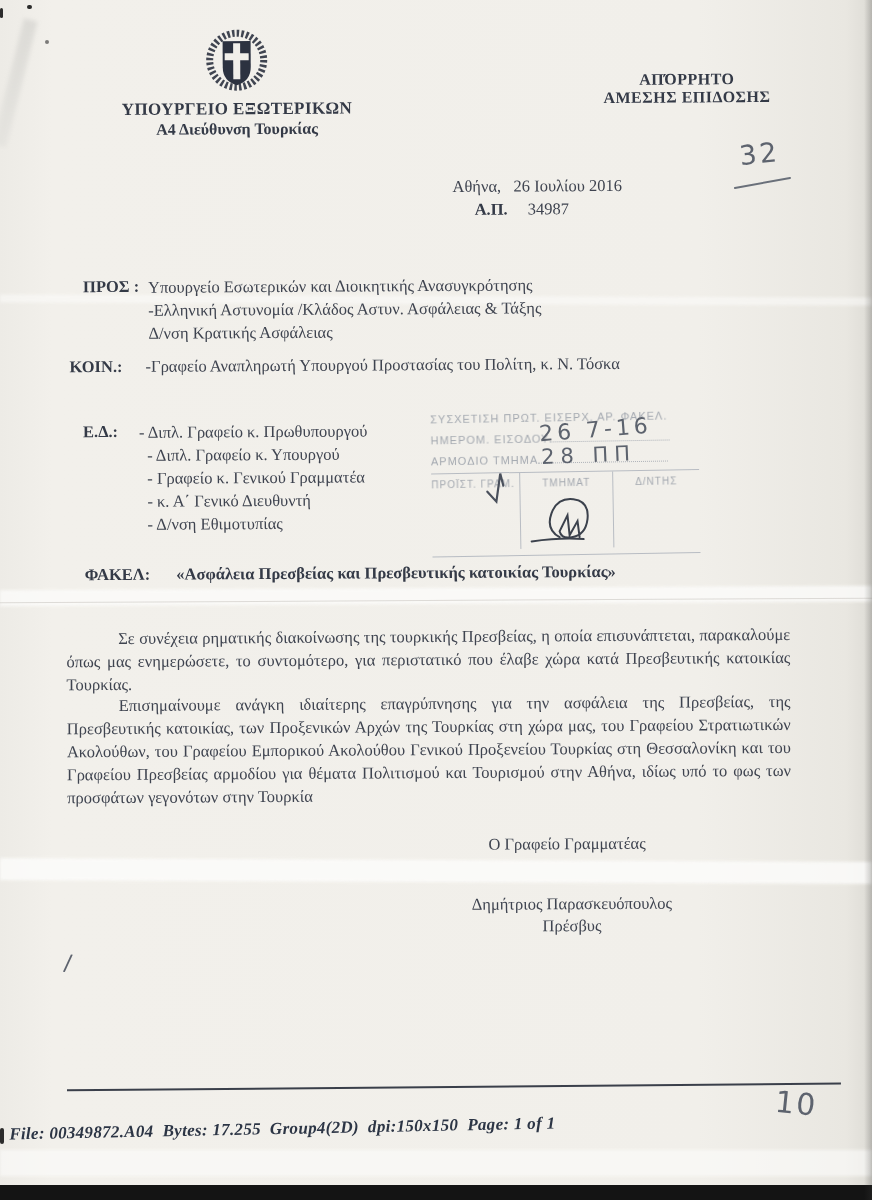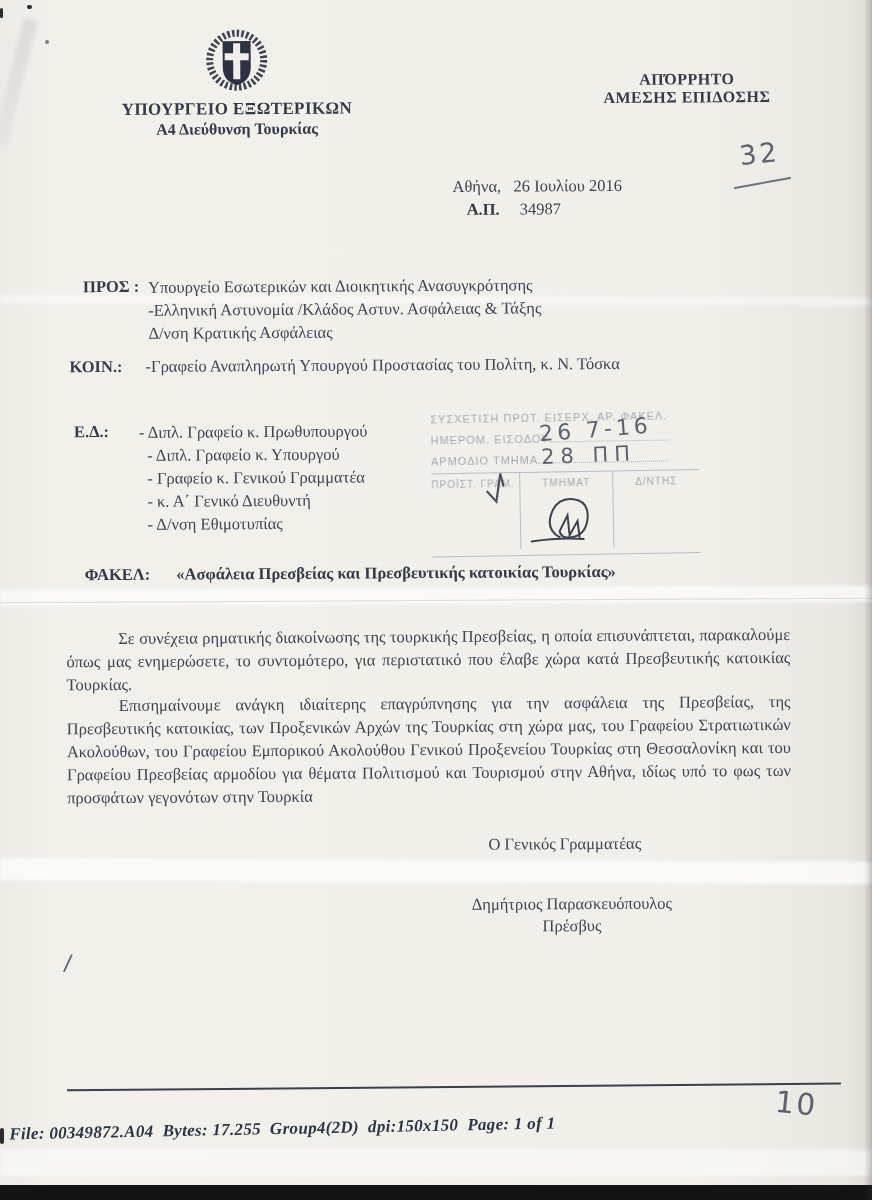--- a/index.html
+++ b/index.html
@@ -67,7 +67,7 @@
     <div class="abs doc" style="left:455px;top:176px;">
       <div style="white-space:pre;">Αθήνα,   26 Ιουλίου 2016</div>
       <div style="margin-top:1px;">
-        <span class="b" style="margin-left:14px;">Α.Π.</span>
+        <span class="b" style="margin-left:22px;">Α.Π.</span>
         <span style="margin-left:16px;">34987</span>
       </div>
     </div>

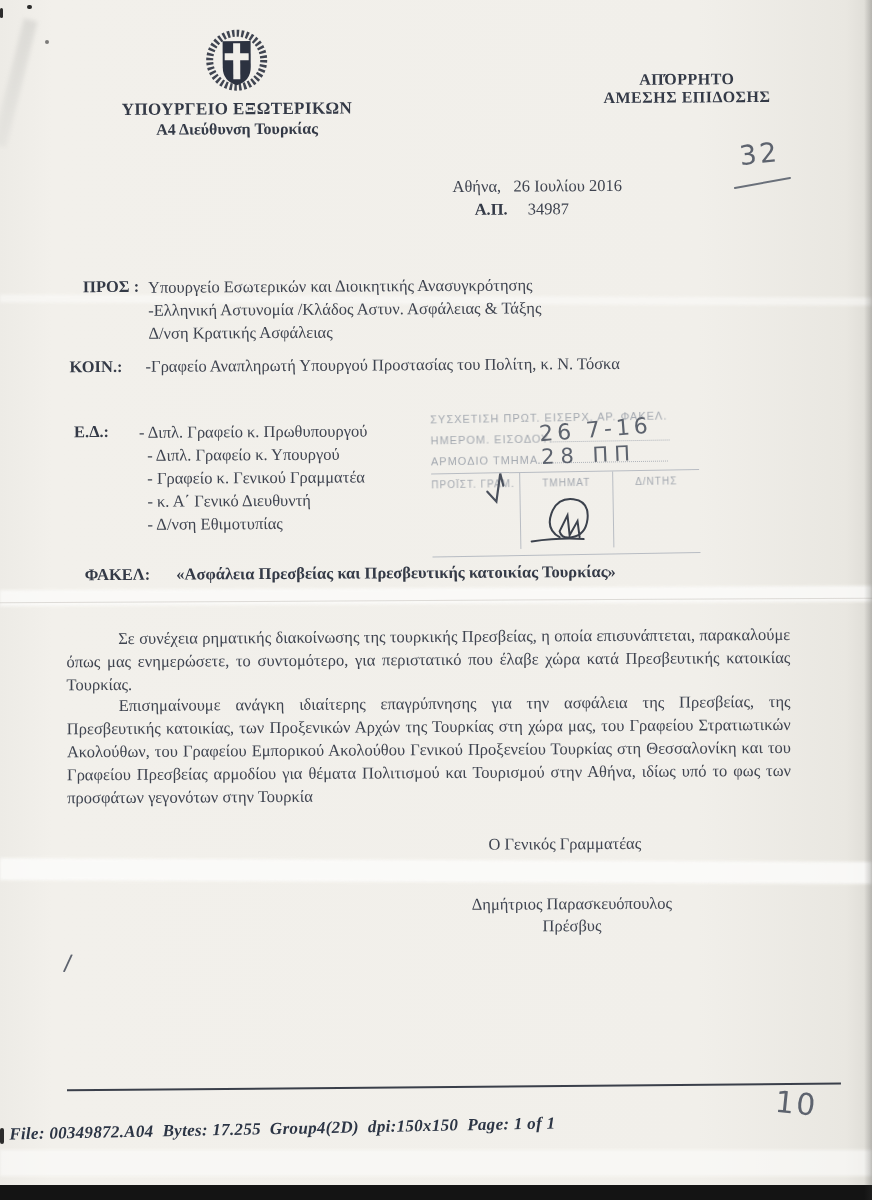--- a/index.html
+++ b/index.html
@@ -82,7 +82,7 @@
     <div class="abs doc b" style="left:71px;top:354px;">ΚΟΙΝ.:</div>
     <div class="abs doc" style="left:147px;top:354px;">-Γραφείο Αναπληρωτή Υπουργού Προστασίας του Πολίτη, κ. Ν. Τόσκα</div>
 
-    <div class="abs doc b" style="left:75px;top:419px;">Ε.Δ.:</div>
+    <div class="abs doc b" style="left:84px;top:419px;">Ε.Δ.:</div>
     <div class="abs doc" style="left:140px;top:419px;line-height:23px;">
       <div>- Διπλ. Γραφείο κ. Πρωθυπουργού</div>
       <div style="margin-left:8px;">- Διπλ. Γραφείο κ. Υπουργού</div>

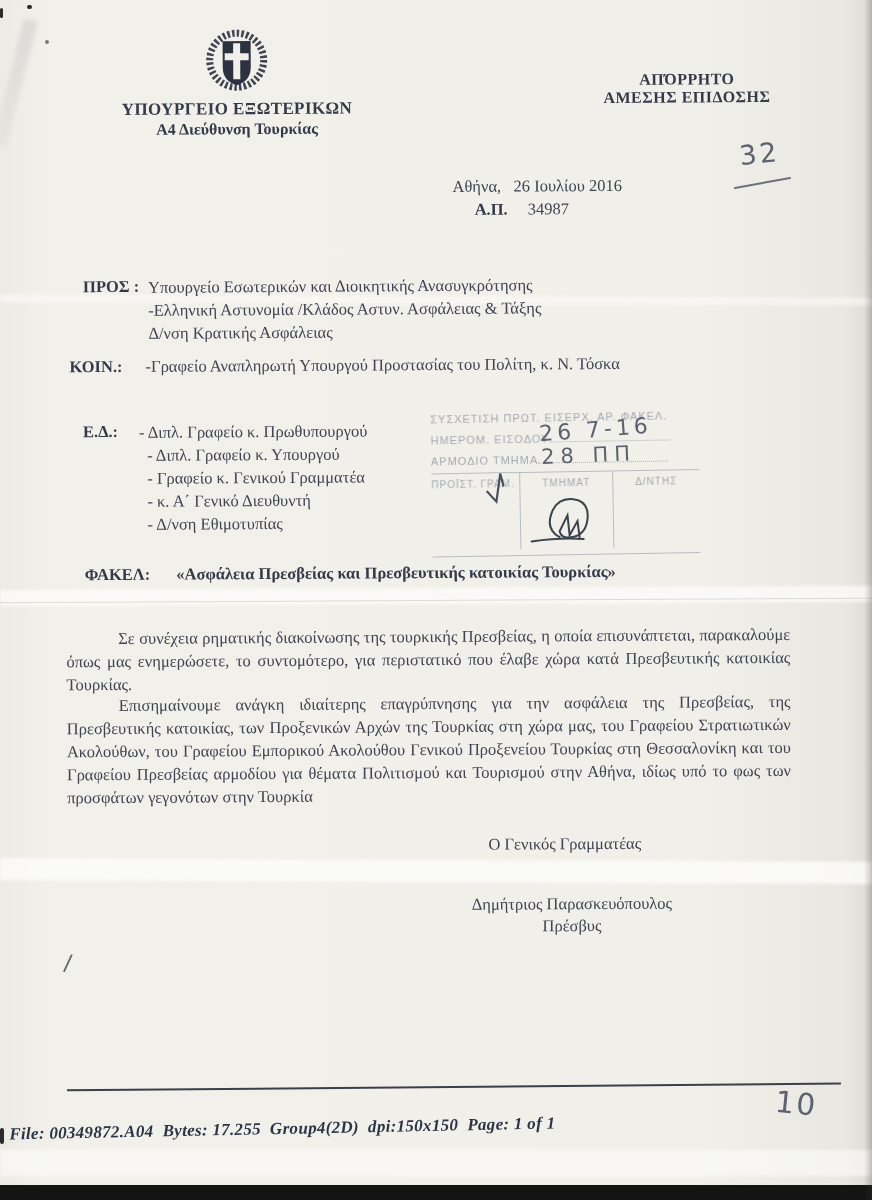--- a/index.html
+++ b/index.html
@@ -129,7 +129,7 @@
     <div class="abs doc justified" style="left:66px;top:625px;width:724px;text-indent:52px;line-height:23px;">Σε συνέχεια ρηματικής διακοίνωσης της τουρκικής Πρεσβείας, η οποία επισυνάπτεται, παρακαλούμε όπως μας ενημερώσετε, το συντομότερο, για περιστατικό που έλαβε χώρα κατά Πρεσβευτικής κατοικίας Τουρκίας.</div>
     <div class="abs doc justified" style="left:66px;top:692px;width:724px;text-indent:52px;line-height:23px;">Επισημαίνουμε ανάγκη ιδιαίτερης επαγρύπνησης για την ασφάλεια της Πρεσβείας, της Πρεσβευτικής κατοικίας, των Προξενικών Αρχών της Τουρκίας στη χώρα μας, του Γραφείου Στρατιωτικών Ακολούθων, του Γραφείου Εμπορικού Ακολούθου Γενικού Προξενείου Τουρκίας στη Θεσσαλονίκη και του Γραφείου Πρεσβείας αρμοδίου για θέματα Πολιτισμού και Τουρισμού στην Αθήνα, ιδίως υπό το φως των προσφάτων γεγονότων στην Τουρκία</div>
 
-    <div class="abs doc" style="left:487px;top:834px;">Ο Γενικός Γραμματέας</div>
+    <div class="abs doc" style="left:487px;top:834px;">Ο Γραφείο Γραμματέας</div>
     <div class="abs doc" style="left:420px;top:894px;width:300px;text-align:center;">
       <div>Δημήτριος Παρασκευόπουλος</div>
       <div>Πρέσβυς</div>

